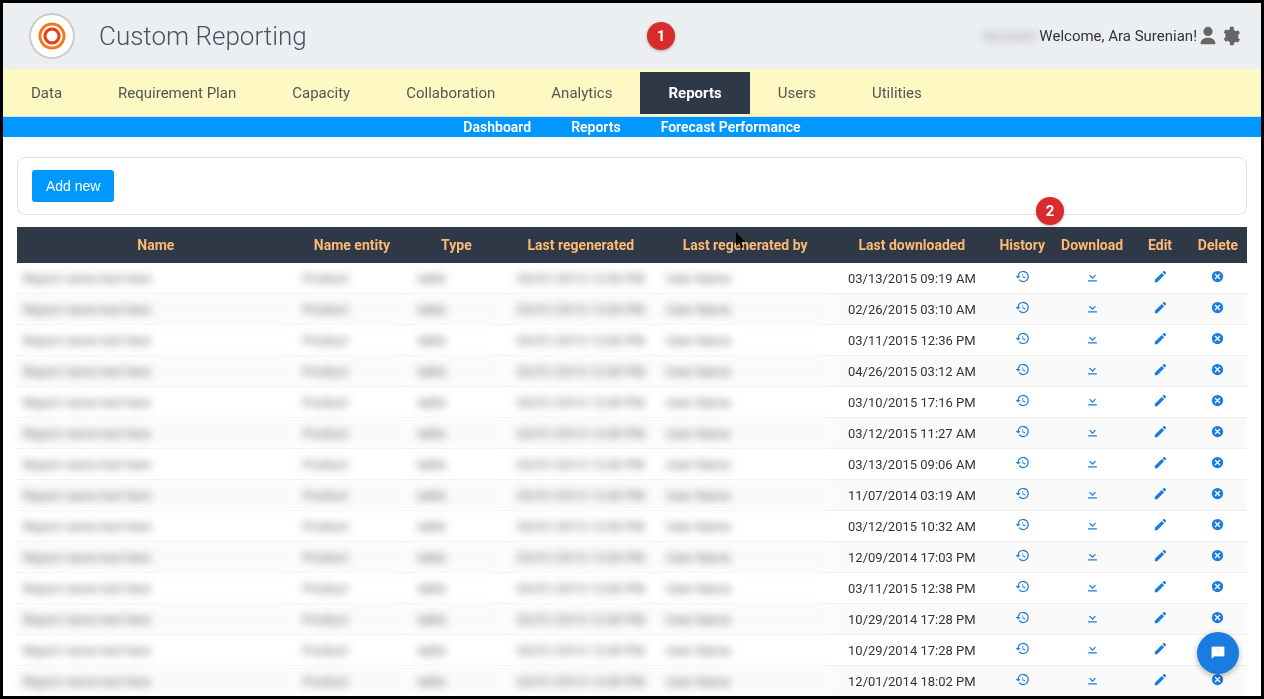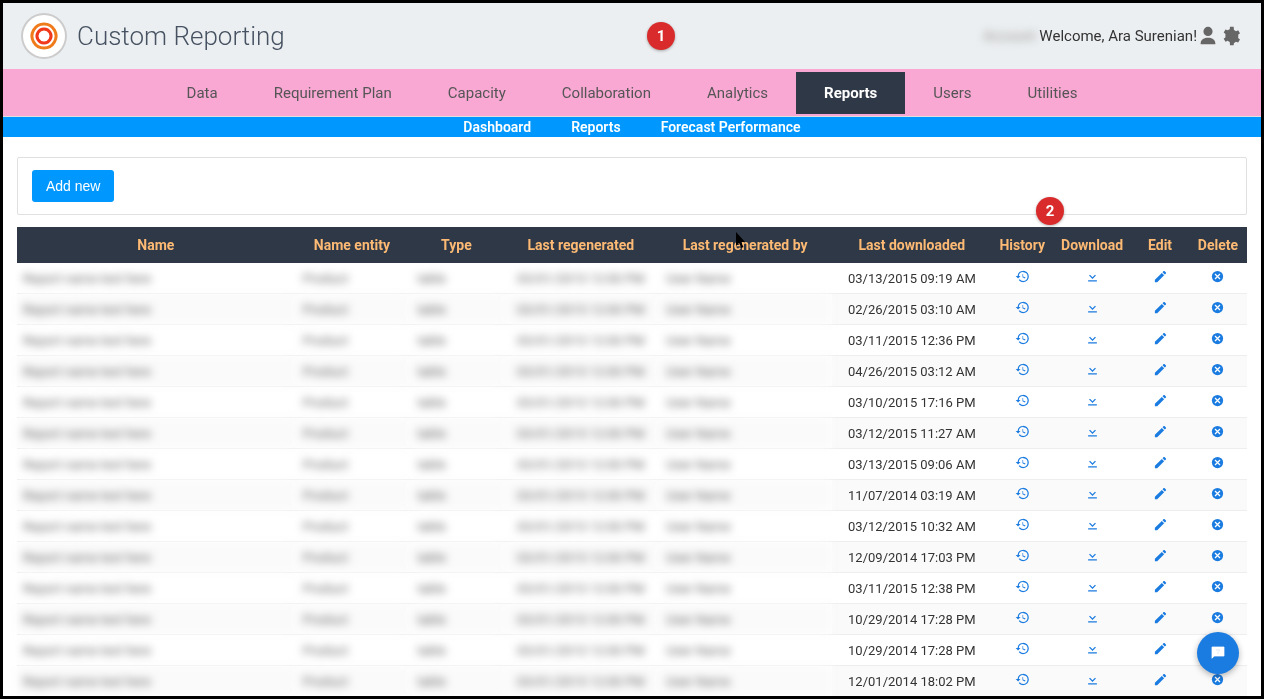--- a/index.html
+++ b/index.html
@@ -6,7 +6,7 @@
   body { font-family: -apple-system, "Segoe UI", Roboto, Arial, sans-serif; background:#fff; color:#333; border:3px solid #000; width:1264px; height:699px; overflow:hidden; position:relative; }
   
   .header-bar { background:#eceff1; height:66px; display:flex; align-items:center; padding:0 20px; position:relative; }
-  .logo-wrap { display:flex; align-items:center; gap:12px; }
+  .logo-wrap { display:flex; align-items:center; gap:26px;margin-left:8px; }
   .logo-circle { width:42px; height:42px; border-radius:50%; display:flex; align-items:center; justify-content:center; background:#fff; box-shadow:0 0 0 2px #ccc; }
   .app-title { font-size:26px; font-weight:300; color:#465262; }
   .header-right { margin-left:auto; display:flex; align-items:center; gap:0; }

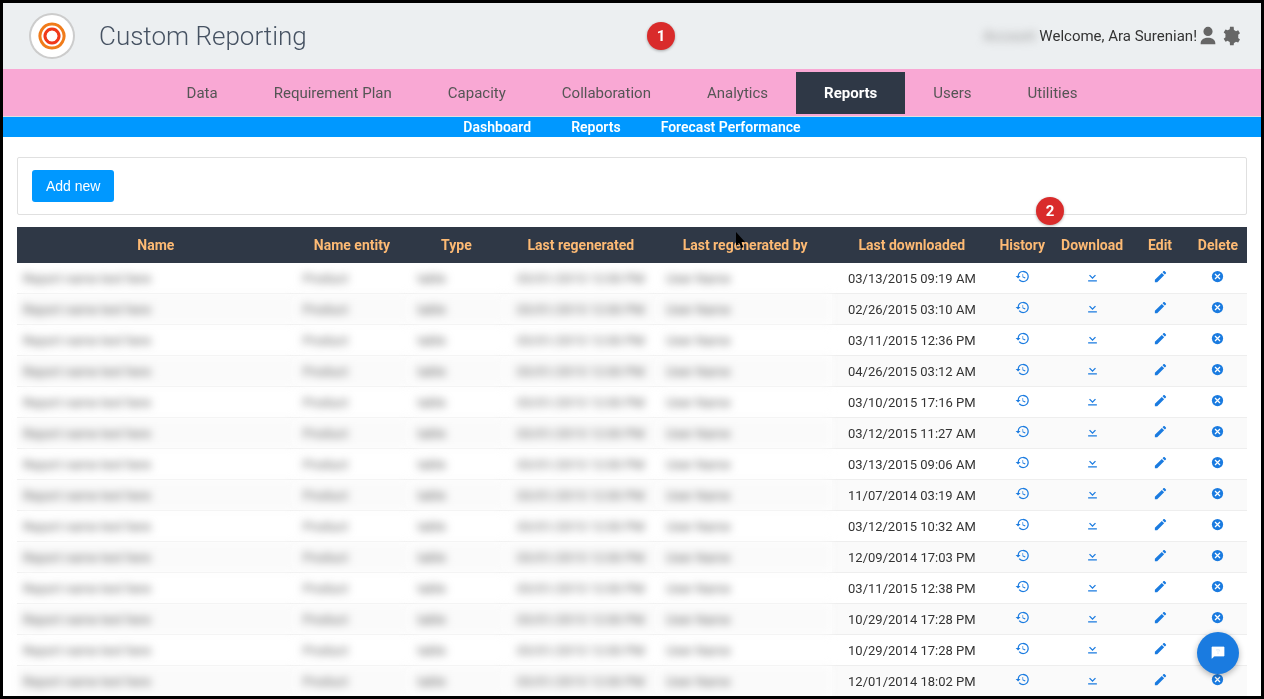--- a/index.html
+++ b/index.html
@@ -14,7 +14,7 @@
   .blurred-label { filter:blur(4px); color:#999; font-size:14px; margin-right:4px; }
   .hdr-icon { width:22px; height:22px; fill:#666; cursor:pointer; }
 
-  .main-nav { background:#f9a8d4; height:48px; display:flex; align-items:center; justify-content:center; border-bottom:1px solid #e0e0e0; }
+  .main-nav { background:#fef9c3; height:48px; display:flex; align-items:center; justify-content:flex-start; border-bottom:1px solid #e0e0e0; }
   .main-nav-item { padding:12px 28px; font-size:15px; color:#555; cursor:pointer; }
   .main-nav-item.active { background:#2f3846; color:#fff; font-weight:700; }
 

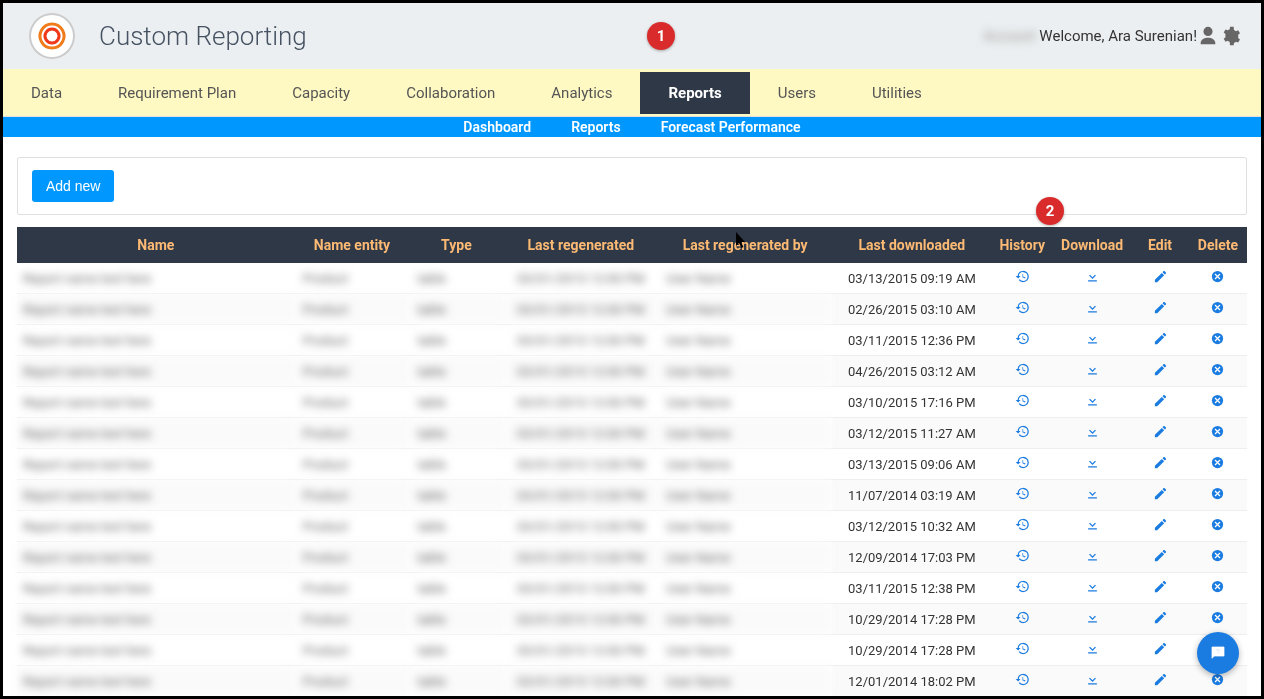--- a/index.html
+++ b/index.html
@@ -22,7 +22,7 @@
   .sub-nav-item { padding:8px 20px; font-size:14px; color:#fff; font-weight:600; cursor:pointer; }
   .sub-nav-item.active { background:#006fd6; }
 
-  .toolbar-area { margin:20px 14px 0 14px; border:1px solid #e0e0e0; padding:12px 14px; border-radius:2px; }
+  .toolbar-area { margin:20px 14px 0 14px; border:1px solid #e0e0e0; padding:12px 14px; border-radius:8px; }
   .add-btn { background:#0098ff; color:#fff; border:none; padding:8px 14px; border-radius:3px; font-size:14px; cursor:pointer; }
 
   .table-wrap { margin:12px 14px 0 14px; }

